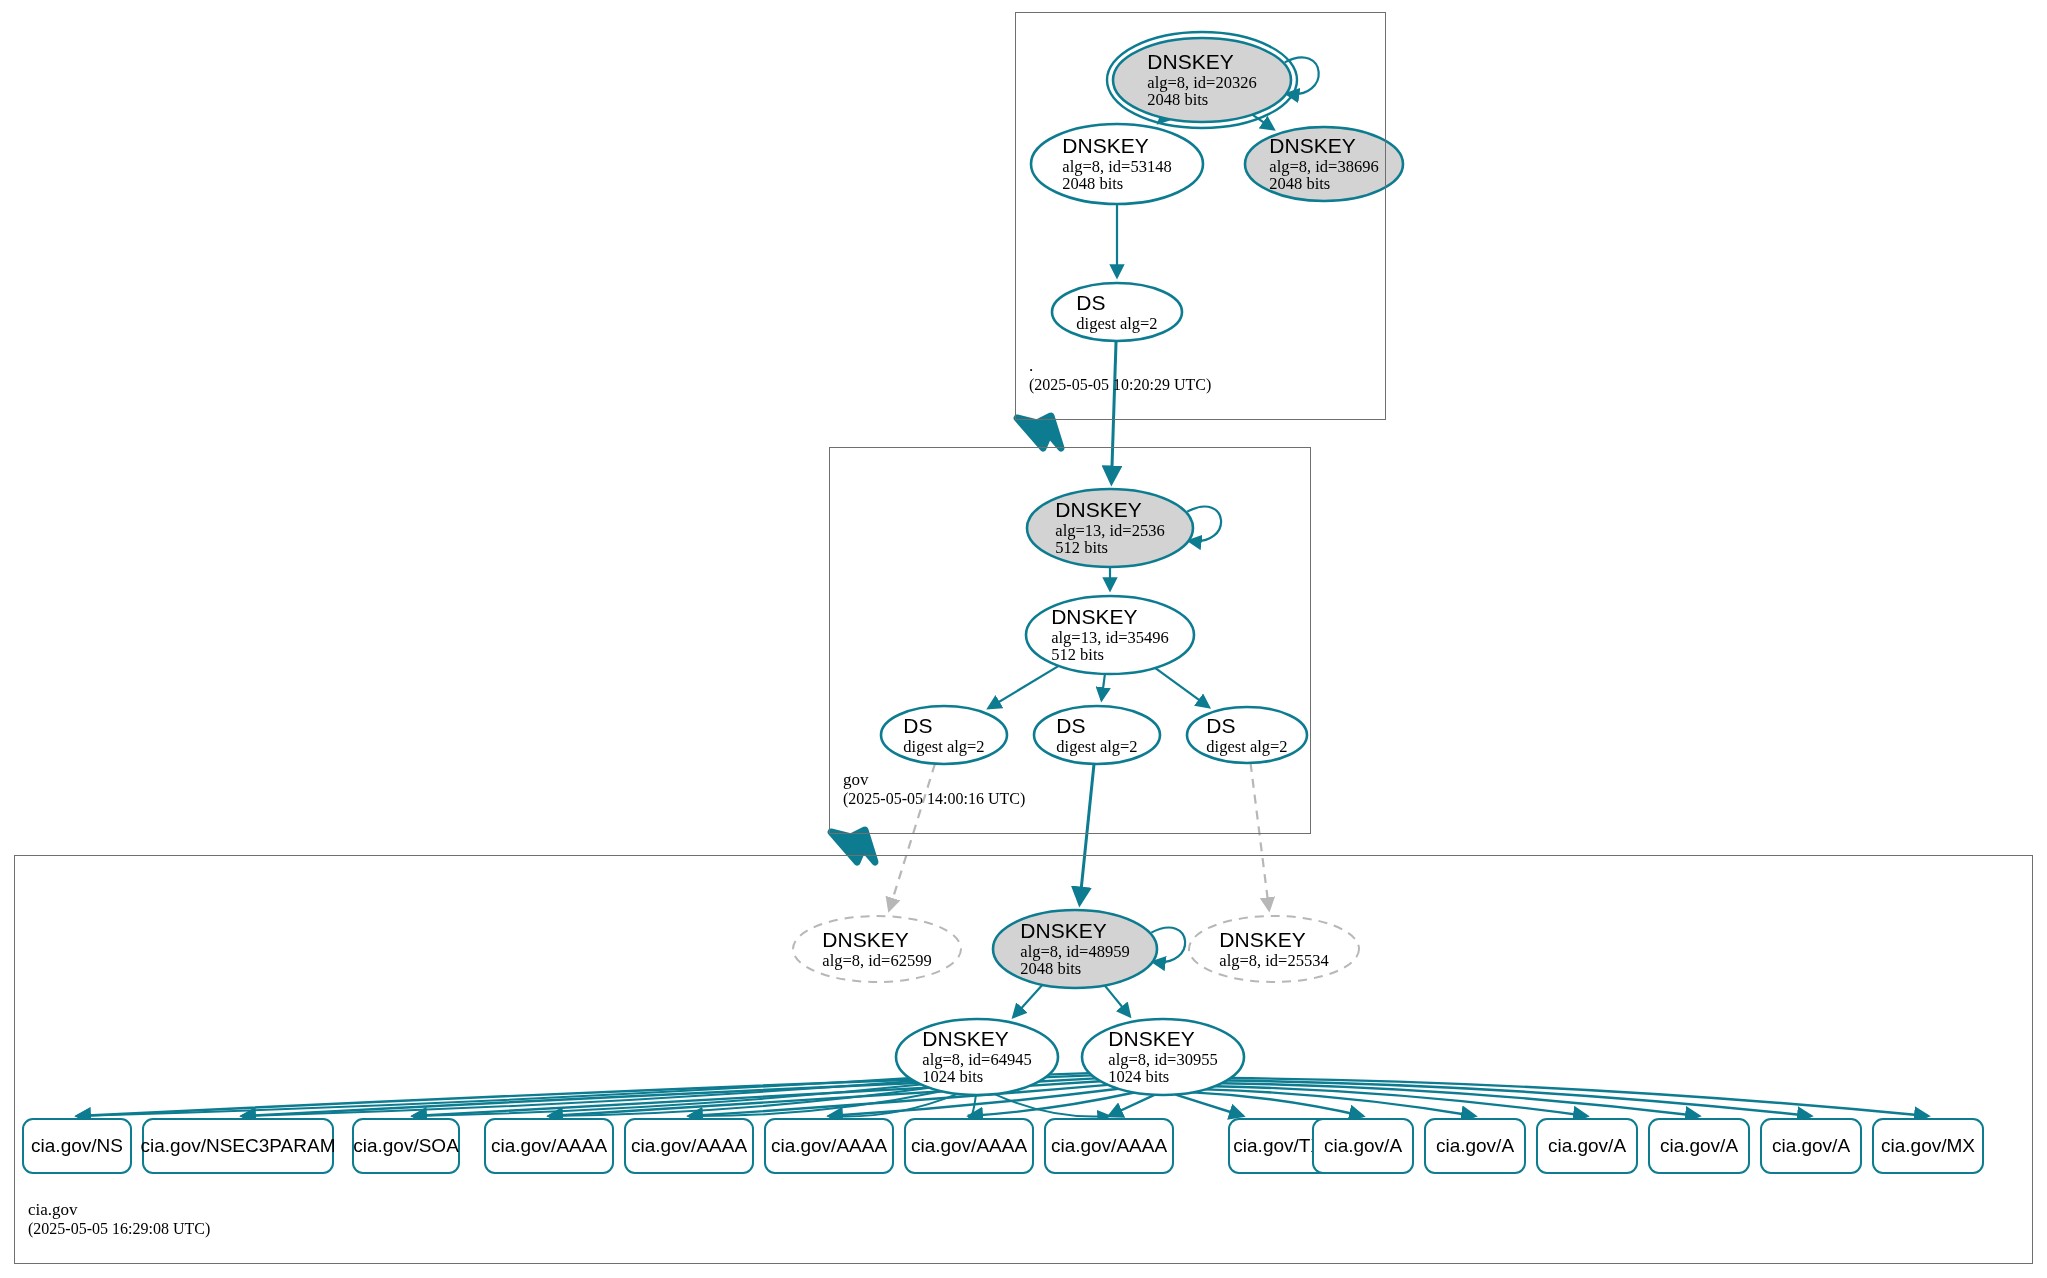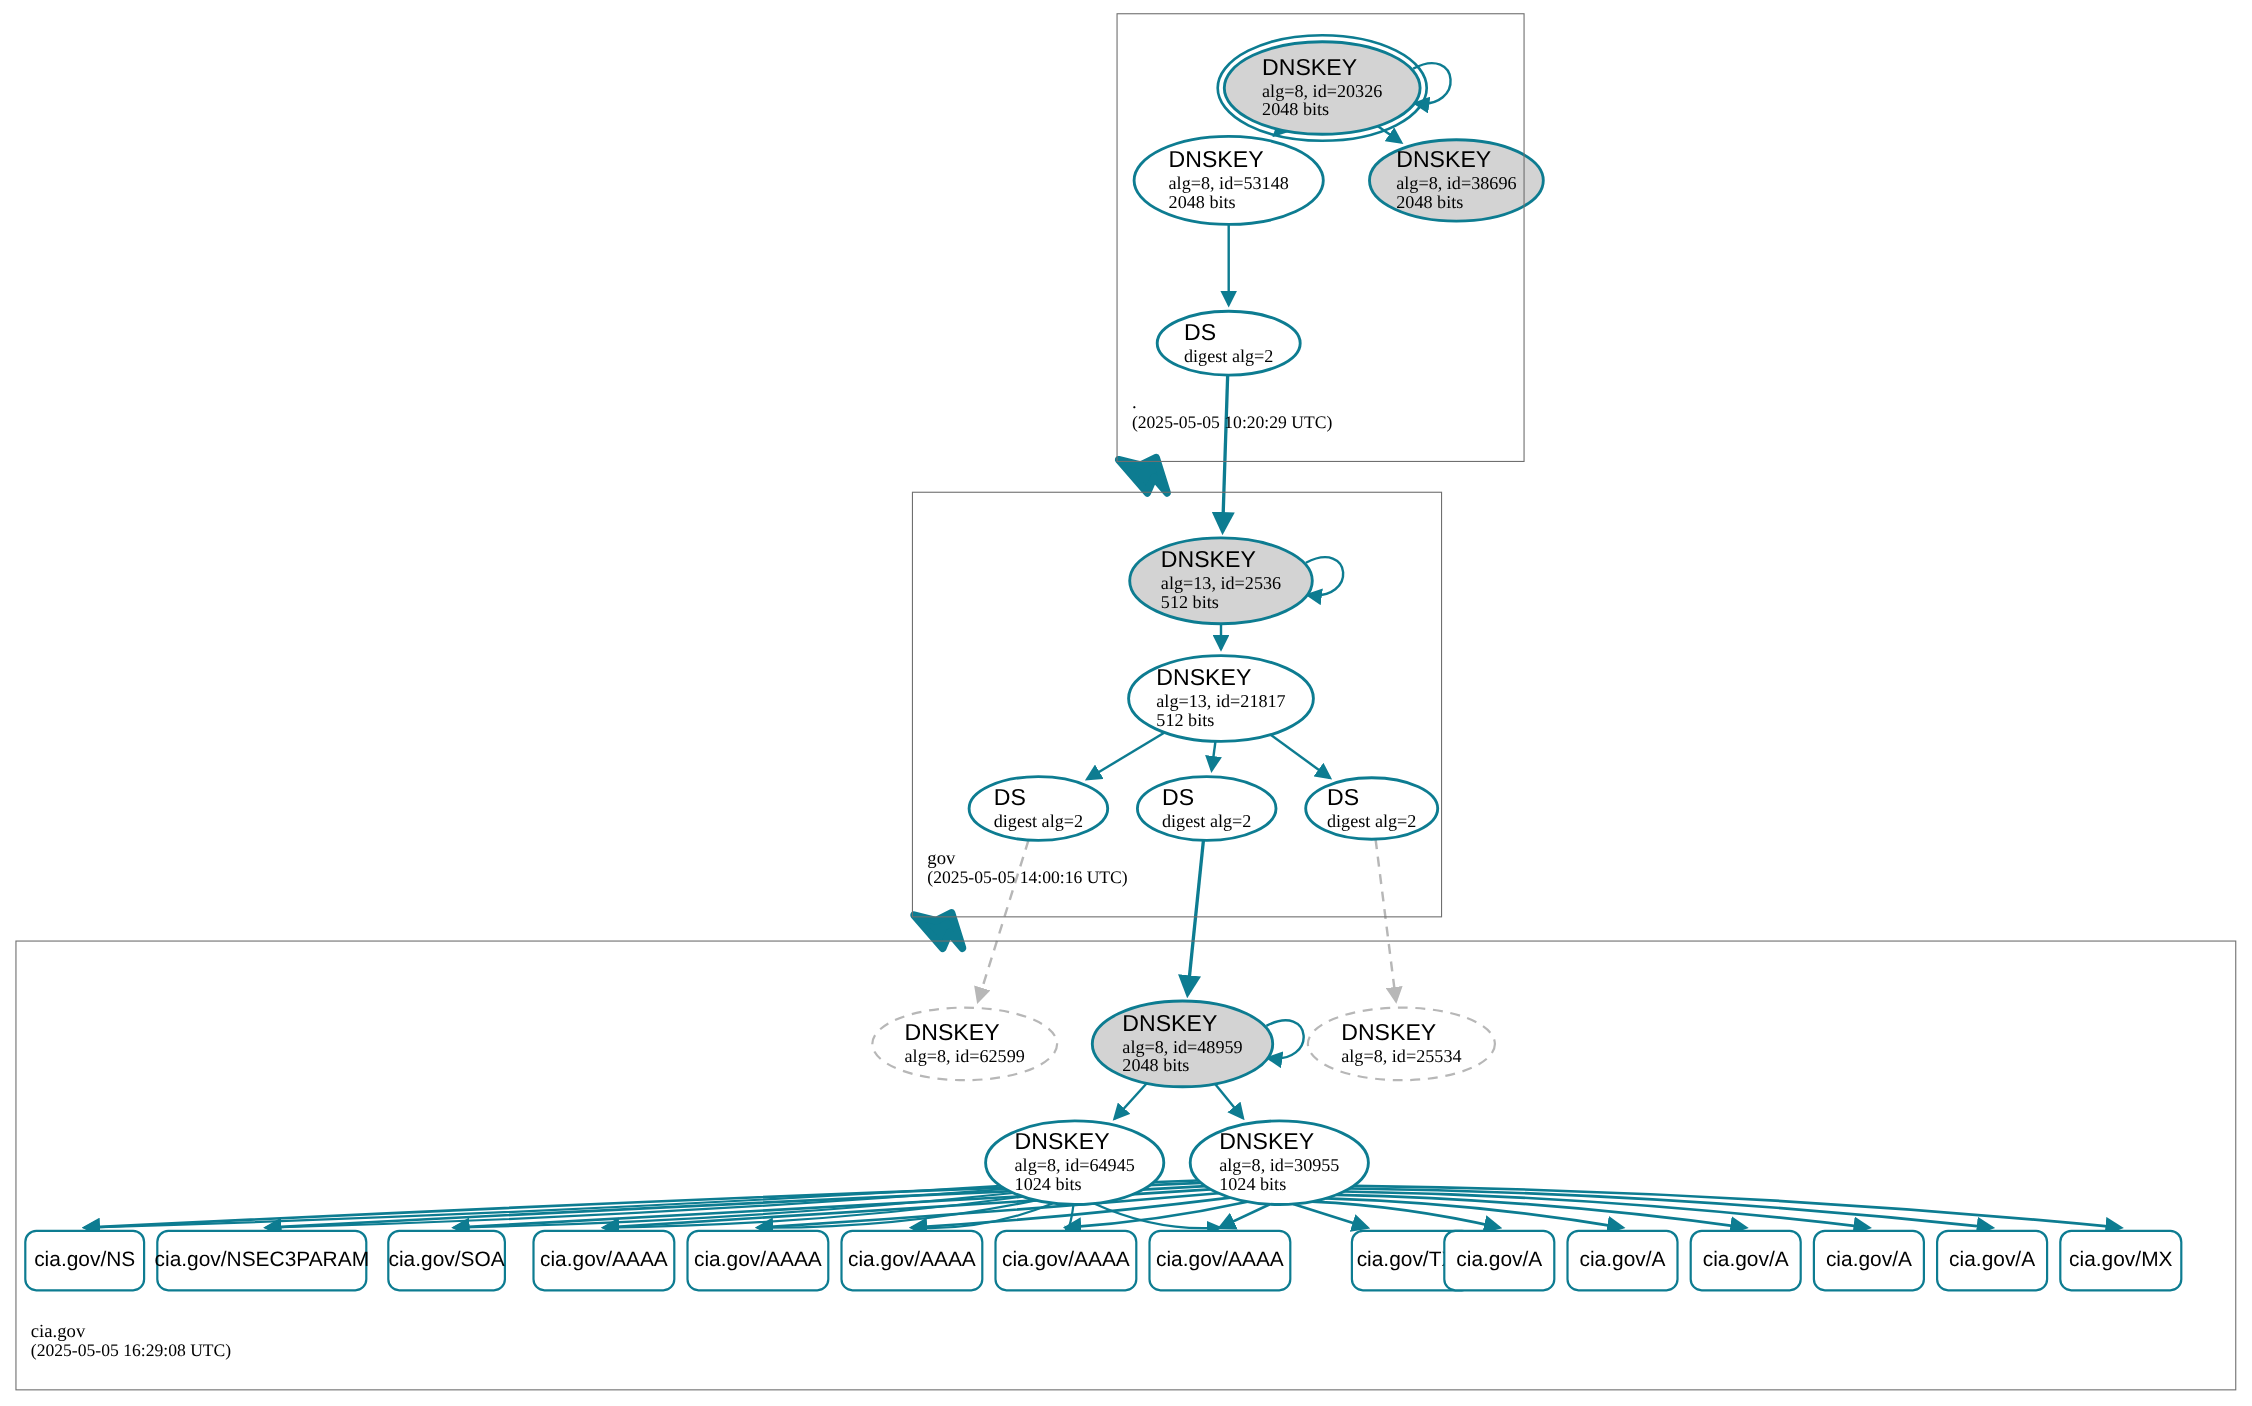--- a/index.html
+++ b/index.html
@@ -192,7 +192,7 @@
       </div>
       <div class="node-text" style="left: 1110px; top: 635px;">
         <div class="nt-title">DNSKEY</div>
-        <div class="nt-sub">alg=13, id=21817</div>
+        <div class="nt-sub">alg=13, id=35496</div>
         <div class="nt-sub">512 bits</div>
       </div>
       <div class="node-text" style="left: 944px; top: 735px;">

